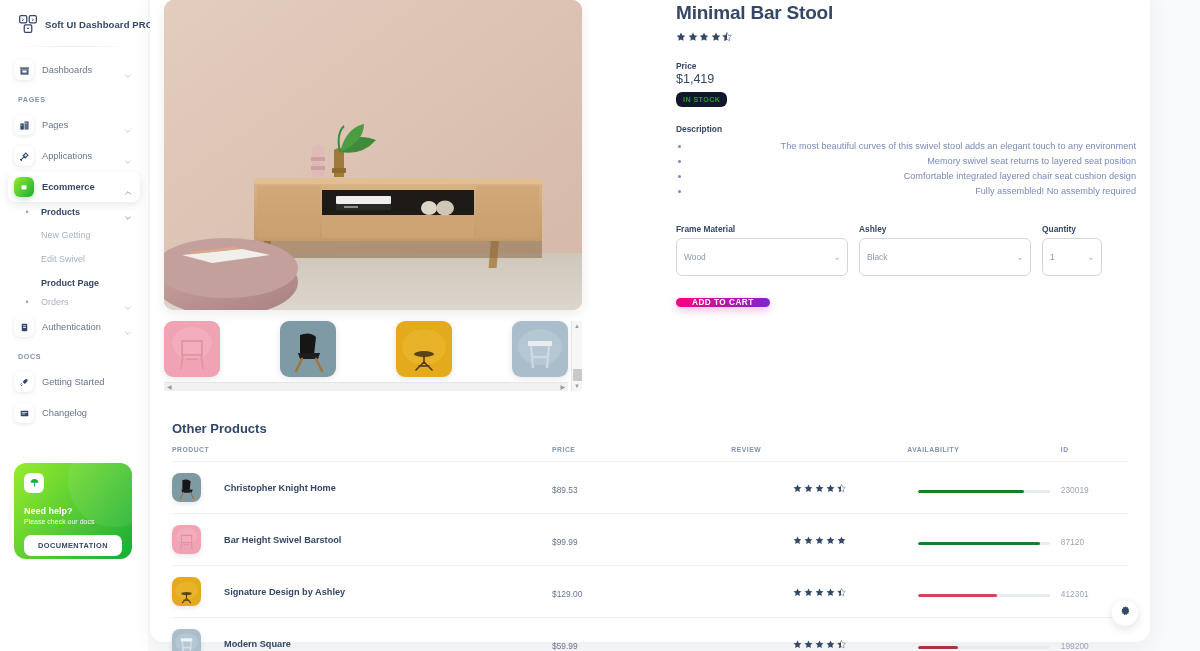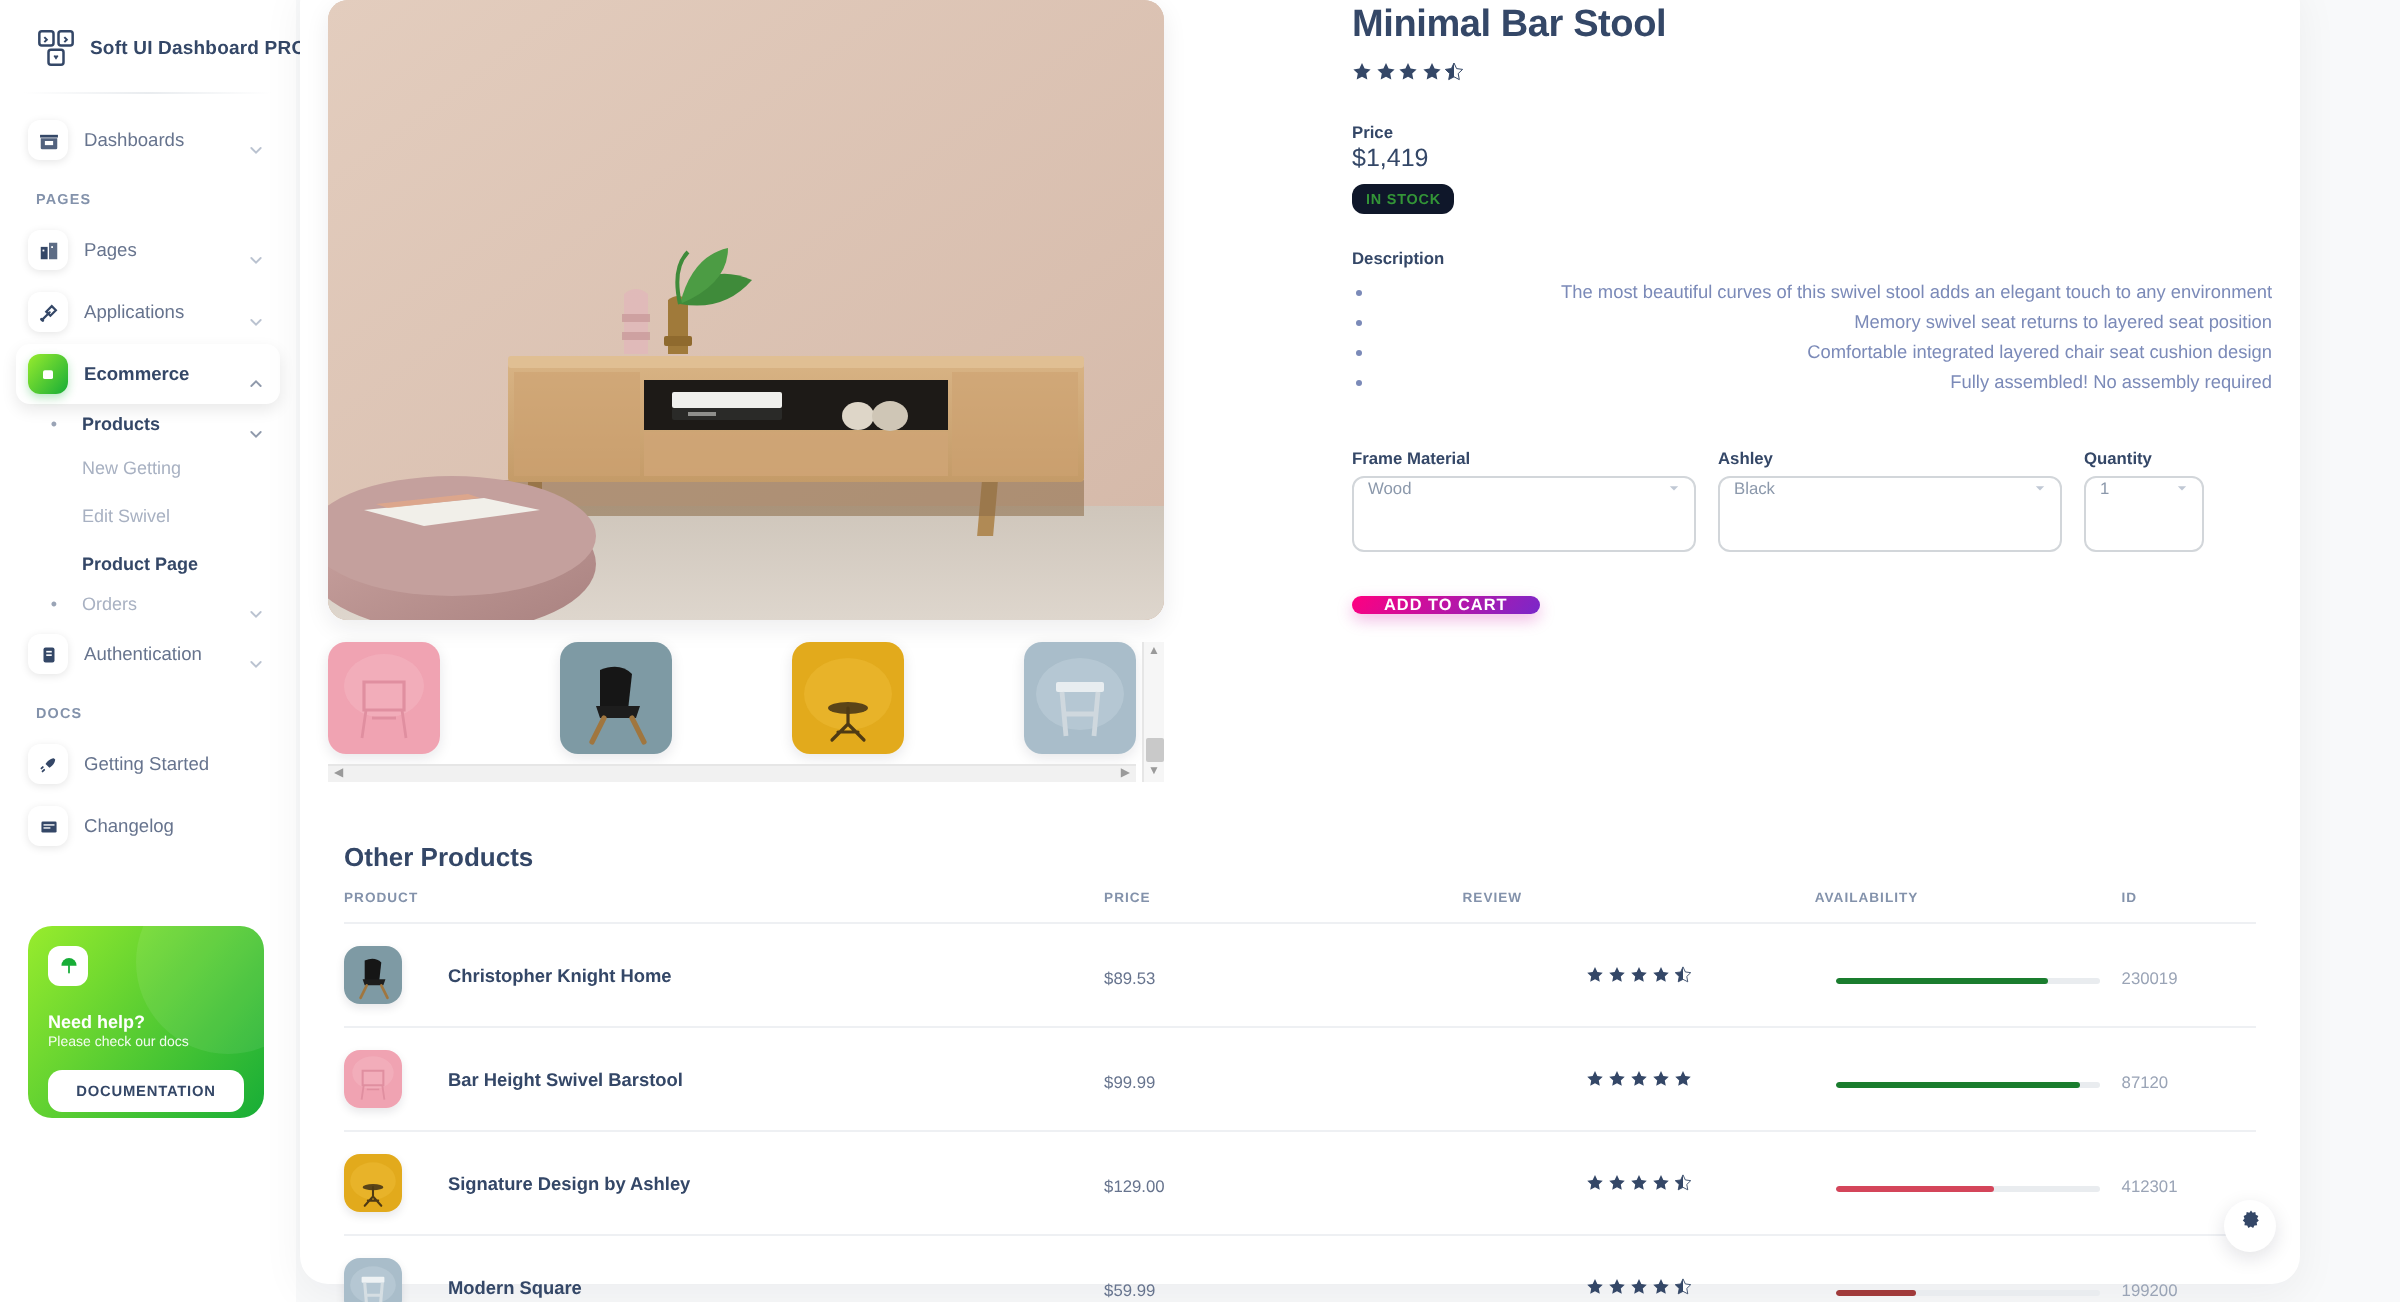--- a/index.html
+++ b/index.html
@@ -185,7 +185,7 @@
   .sel-group.qty { width: 60px; margin-left: 11px; }
   .select-box {
     height: 38px; border: 1px solid #d2d6da; border-radius: 6px;
-    display: flex; align-items: flex-start; justify-content: space-between;
+    display: flex; align-items: center; justify-content: space-between;
     padding: 0 7px; font-size: 8.4px; color: #8b98ab; background: #fff;
     cursor: pointer; margin-top: 4px;
   }

